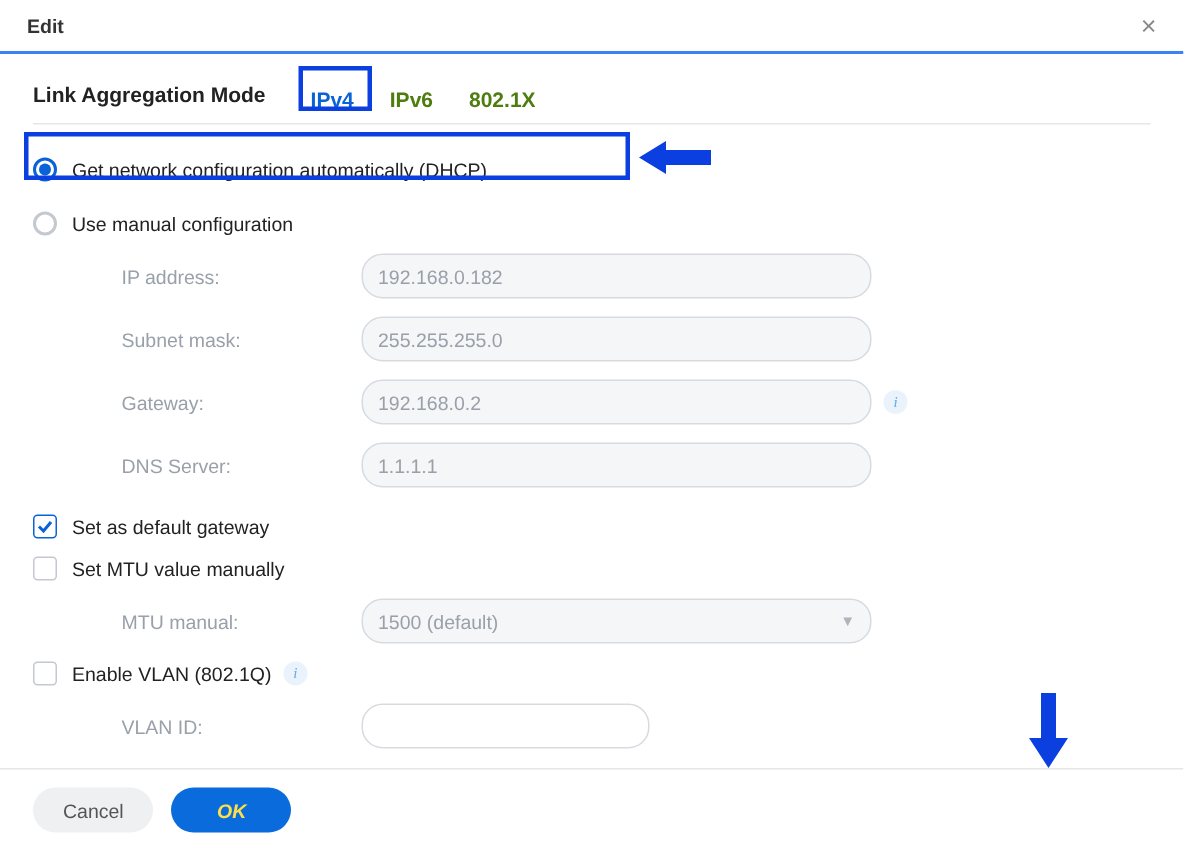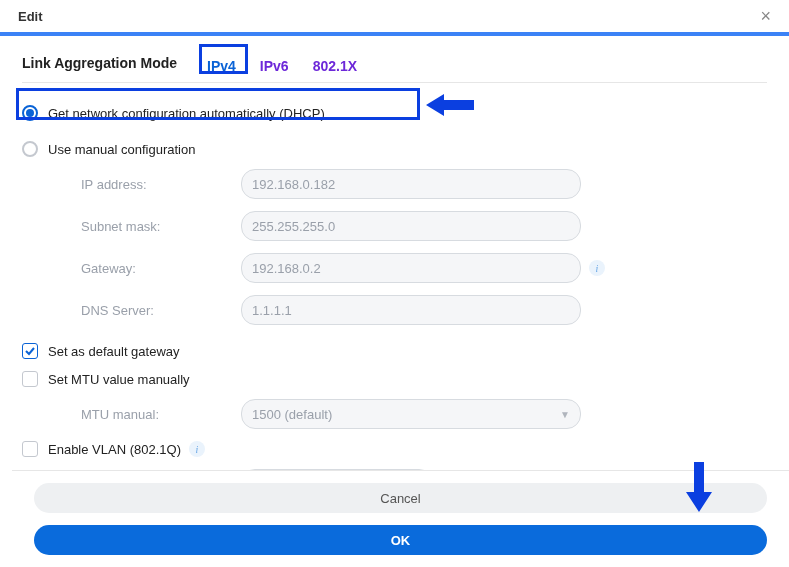--- a/index.html
+++ b/index.html
@@ -5,7 +5,7 @@
   * { box-sizing: border-box; }
   html, body { margin:0; padding:0; font-family: -apple-system, BlinkMacSystemFont, "Segoe UI", Helvetica, Arial, sans-serif; font-size:13px; color:#333; background:#fff; }
   .dialog { width:789px; height:567px; position:relative; }
-  .titlebar { display:flex; justify-content:space-between; align-items:center; padding:0 18px; height:36px; border-bottom:4px solid #3b82f6; }
+  .titlebar { display:flex; justify-content:space-between; align-items:center; padding:0 18px; height:36px; border-bottom:2px solid #3b82f6; }
   .titlebar .title { font-size:13px; font-weight:600; color:#333; }
   .close { font-size:18px; color:#888; cursor:pointer; line-height:1; }
 

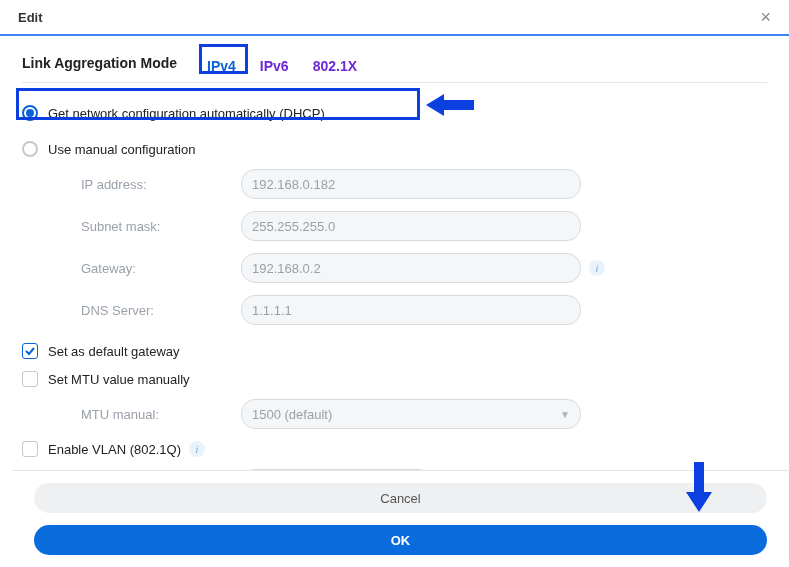--- a/index.html
+++ b/index.html
@@ -11,7 +11,7 @@
 
   .tabsrow { display:flex; align-items:center; margin:16px 22px 10px 22px; border-bottom:1px solid #e6e6e6; padding-bottom:0; }
   .tabsrow .tablabel { font-weight:700; font-size:14px; color:#222; margin-right:18px; padding-bottom:8px; }
-  .tab { font-size:14px; font-weight:700; color:#6d28d9; padding:6px 12px 8px 12px; cursor:pointer; }
+  .tab { font-size:14px; font-weight:700; color:#4d7c0f; padding:6px 12px 8px 12px; cursor:pointer; }
   .tab.active { color:#0a63d6; }
 
   .body { padding:6px 22px 0 22px; }

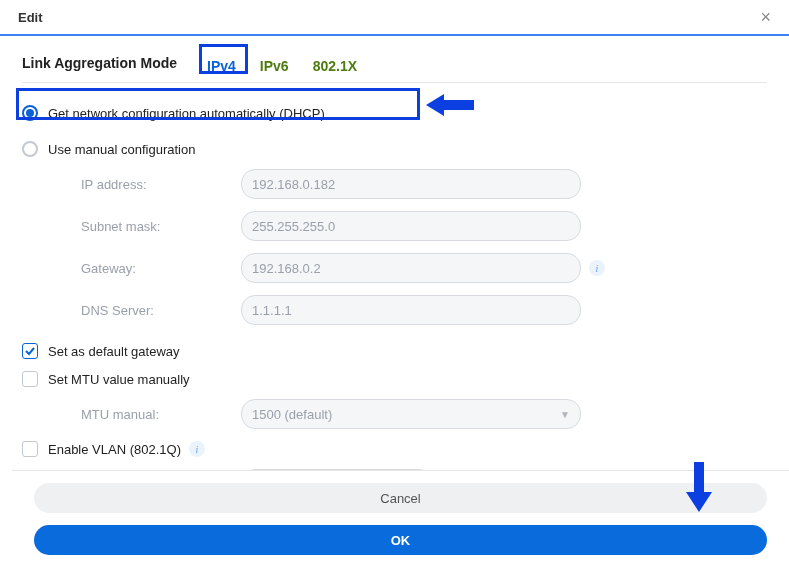--- a/index.html
+++ b/index.html
@@ -35,7 +35,7 @@
   .selectbox { width:340px; height:30px; border:1px solid #d7dbe0; background:#f5f6f8; border-radius:14px; padding:0 10px; color:#9aa0aa; font-size:13px; display:flex; align-items:center; justify-content:space-between; }
   .caret { color:#b0b5bd; font-size:10px; }
 
-  .footer { position:absolute; left:12px; right:0; bottom:0; border-top:1px solid #e6e6e6; padding:12px 22px; display:flex; justify-content:flex-start; gap:12px; background:#fff;flex-direction:column; }
+  .footer { position:absolute; left:0; right:0; bottom:0; border-top:1px solid #e6e6e6; padding:12px 22px; display:flex; justify-content:flex-start; gap:12px; background:#fff; }
   .btn { min-width:80px; height:30px; border-radius:15px; border:none; font-size:13px; font-weight:500; cursor:pointer; padding:0 20px; }
   .btn-secondary { background:#eef0f2; color:#555; }
   .btn-primary { background:#0a6bdc; color:#ffffff; font-weight:600; }

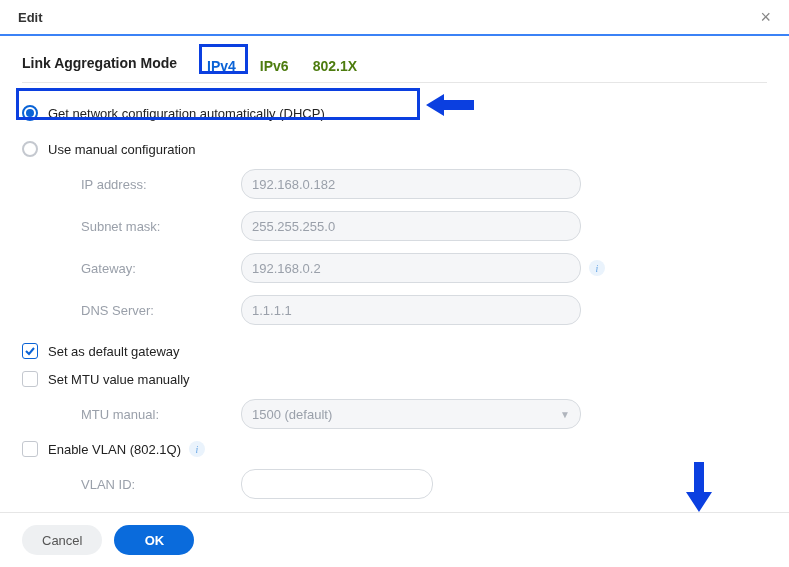--- a/index.html
+++ b/index.html
@@ -38,7 +38,7 @@
   .footer { position:absolute; left:0; right:0; bottom:0; border-top:1px solid #e6e6e6; padding:12px 22px; display:flex; justify-content:flex-start; gap:12px; background:#fff; }
   .btn { min-width:80px; height:30px; border-radius:15px; border:none; font-size:13px; font-weight:500; cursor:pointer; padding:0 20px; }
   .btn-secondary { background:#eef0f2; color:#555; }
-  .btn-primary { background:#0a6bdc; color:#ffffff; font-weight:600; }
+  .btn-primary { background:#0a6bdc; color:#fde047; font-weight:600;font-style:italic; }
 
   
   .ann-box { position:absolute; border:3px solid #0b3fe0; pointer-events:none; }

